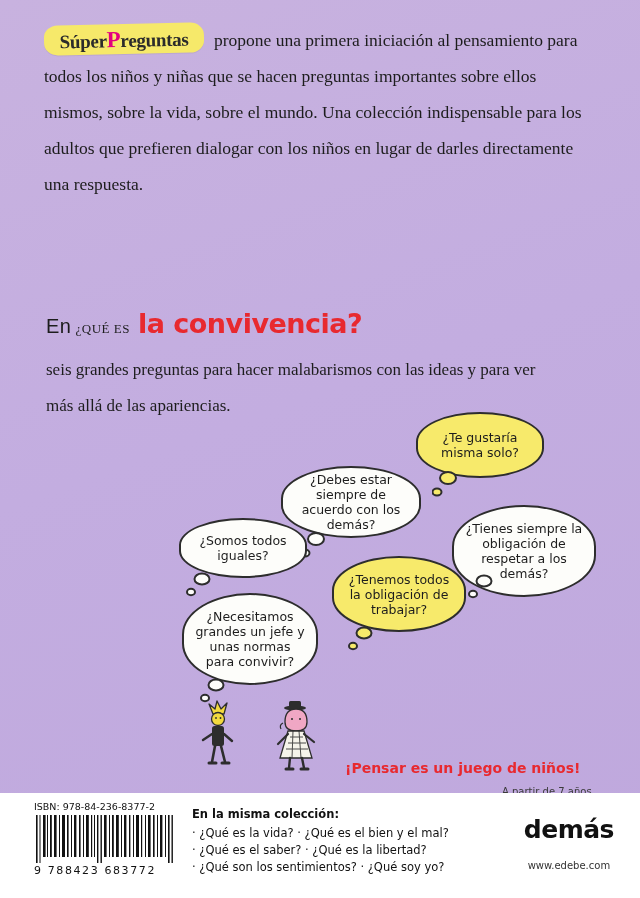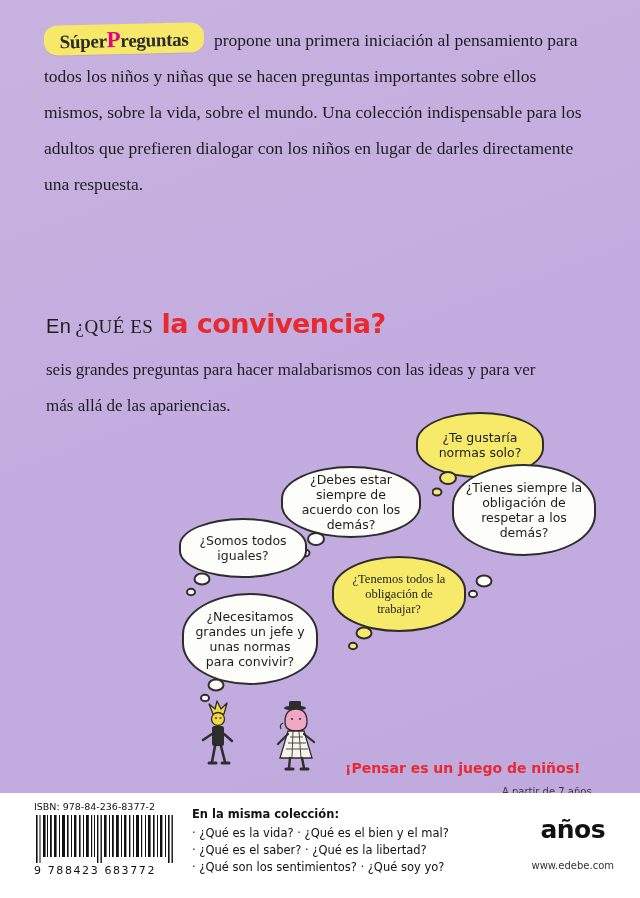--- a/index.html
+++ b/index.html
@@ -80,7 +80,7 @@
   }
   .title-ques {
     font-family: "Liberation Serif", serif;
-    font-size: 19px;
+    font-size: 13px;
     color: #1d1d1d;
     letter-spacing: 0.5px;
     margin-left: 4px;

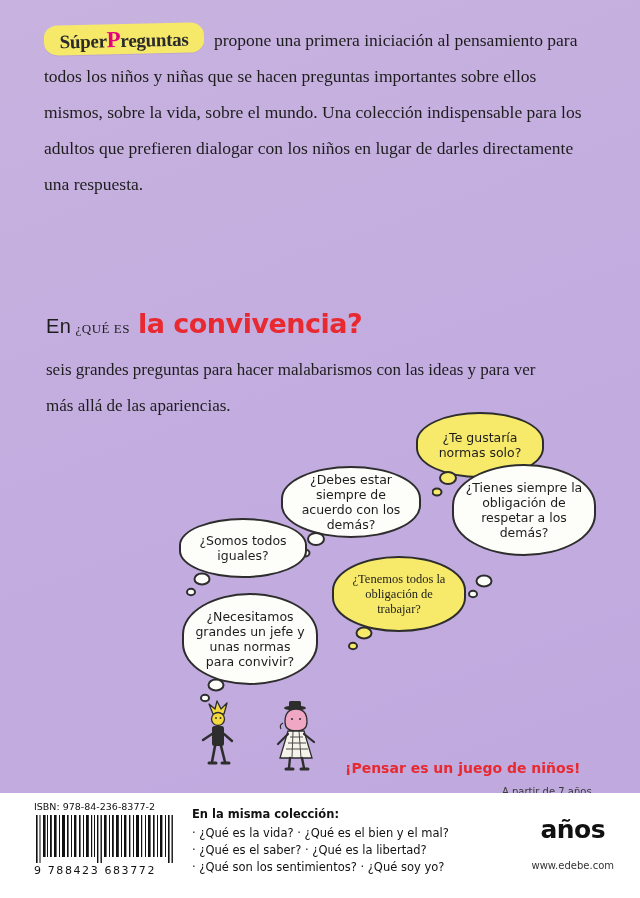--- a/index.html
+++ b/index.html
@@ -247,7 +247,7 @@
   <div class="subtitle">seis grandes preguntas para hacer malabarismos con las ideas y para ver más allá de las apariencias.</div>
 
   <div class="bubble b-yellow" style="left:416px; top:412px; width:128px; height:66px;">
-    <span>¿Te gustaría normas solo?</span>
+    <span>¿Te gustaría misma solo?</span>
   </div>
   <svg style="position:absolute; left:432px; top:468px; width:40px; height:34px;">
     <ellipse cx="16" cy="10" rx="8" ry="6" fill="#f7ea6b" stroke="#2d2d2d" stroke-width="2"></ellipse>

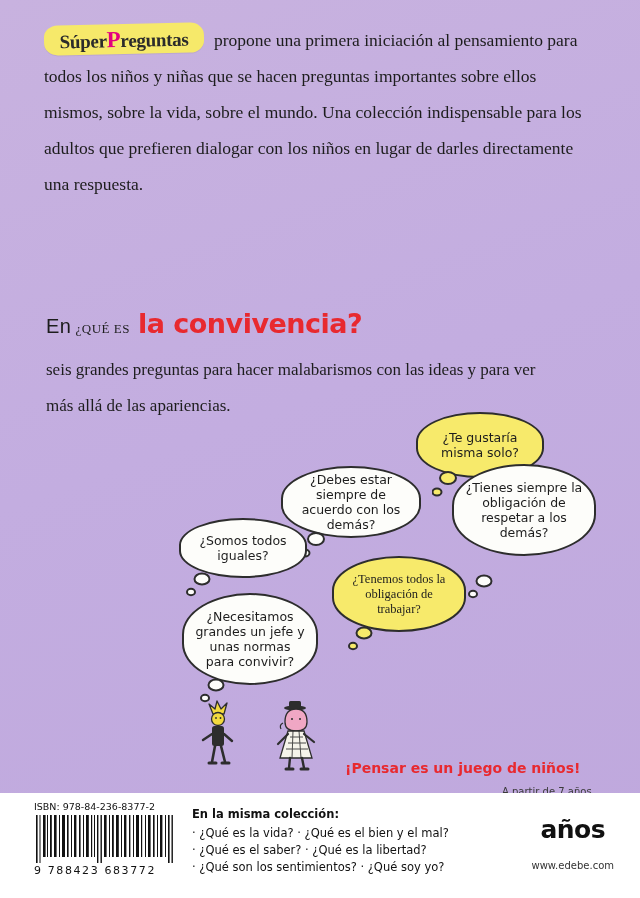--- a/index.html
+++ b/index.html
@@ -262,7 +262,7 @@
     <ellipse cx="5" cy="23" rx="4.5" ry="3.5" fill="#fdfdfa" stroke="#2d2d2d" stroke-width="2"></ellipse>
   </svg>
 
-  <div class="bubble b-white" style="left:452px; top:464px; width:144px; height:92px;justify-content:center;">
+  <div class="bubble b-white" style="left:452px; top:505px; width:144px; height:92px;justify-content:center;">
     <span>¿Tienes siempre la obligación de respetar a los demás?</span>
   </div>
   <svg style="position:absolute; left:468px; top:572px; width:40px; height:34px;">

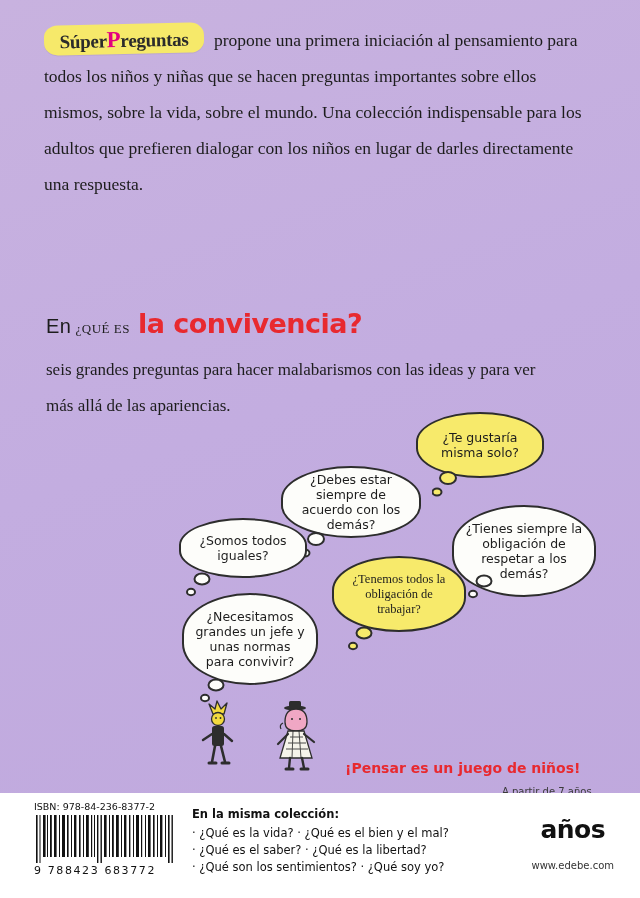--- a/index.html
+++ b/index.html
@@ -278,7 +278,7 @@
     <ellipse cx="5" cy="22" rx="4" ry="3.2" fill="#fdfdfa" stroke="#2d2d2d" stroke-width="2"></ellipse>
   </svg>
 
-  <div class="bubble b-yellow" style="left:332px; top:556px; width:134px; height:76px;font-family:Liberation Serif, serif;">
+  <div class="bubble b-yellow" style="left:332px; top:556px; width:134px; height:76px;">
     <span>¿Tenemos todos la obligación de trabajar?</span>
   </div>
   <svg style="position:absolute; left:348px; top:624px; width:40px; height:34px;">

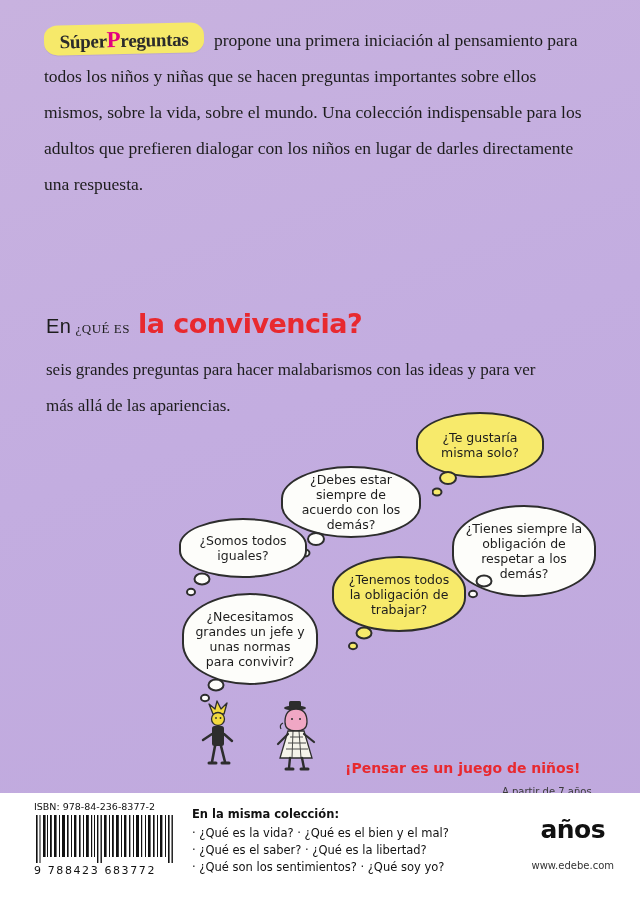--- a/index.html
+++ b/index.html
@@ -393,7 +393,7 @@
     </div>
 
     <div class="publisher">
-      <div class="name">años</div>
+      <div class="name">demás</div>
       <div class="site">www.edebe.com</div>
     </div>
   </div>

